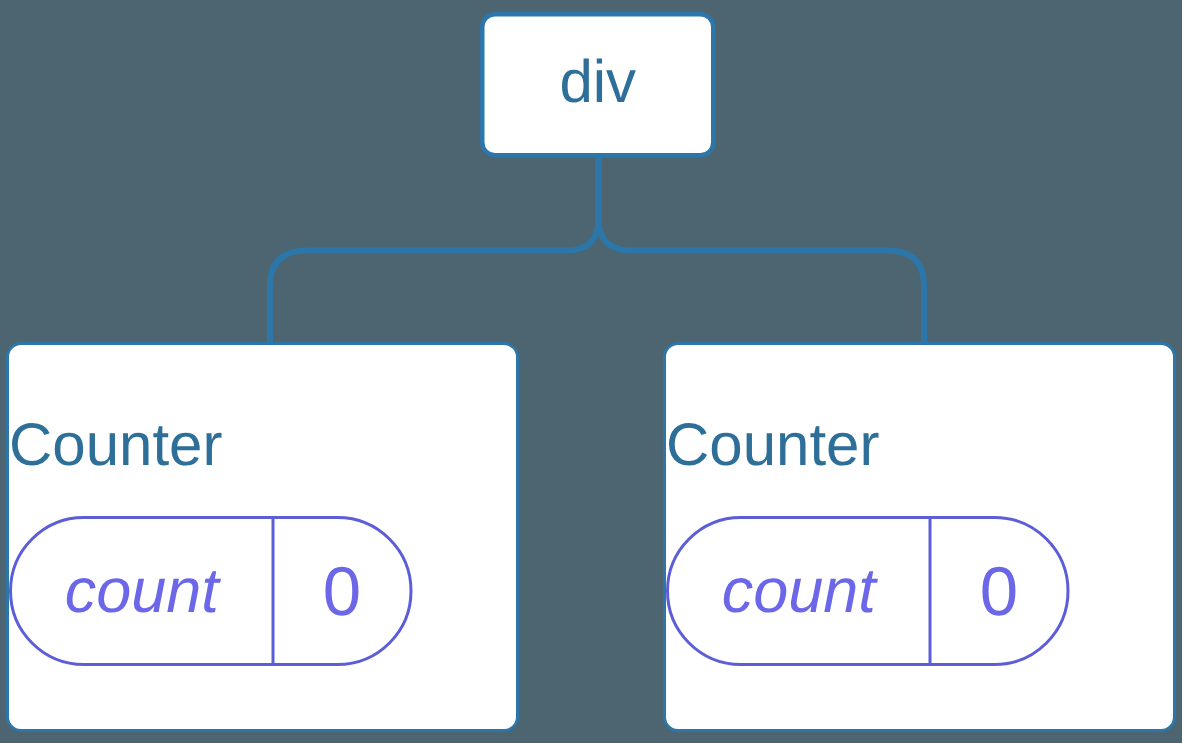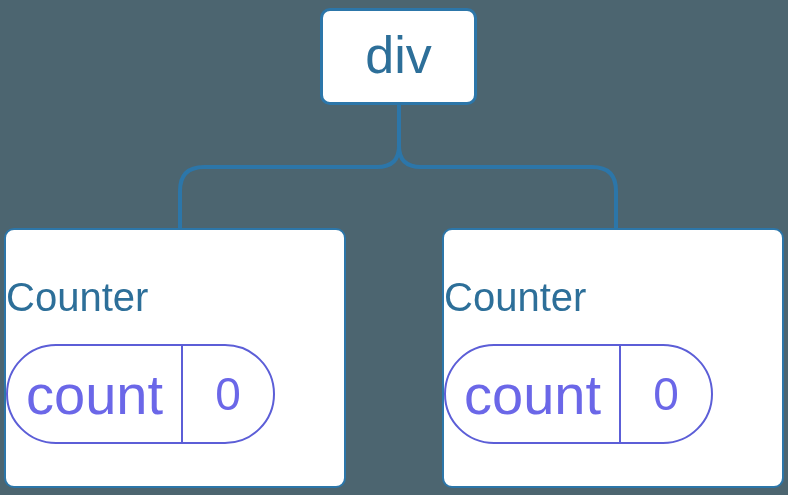--- a/index.html
+++ b/index.html
@@ -44,7 +44,7 @@
     z-index: 2;
   }
   .root-node .node-label {
-    font-size: 52px;
+    font-size: 40px;
     font-weight: 500;
     color: #2D6F99;
     line-height: 1;

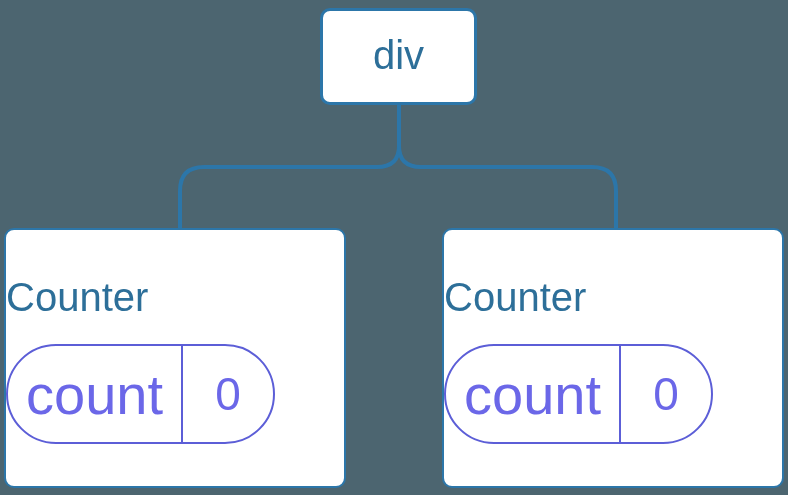--- a/index.html
+++ b/index.html
@@ -90,8 +90,9 @@
     display: flex;
     align-items: center;
     justify-content: center;
-    font-size: 56px;
+    font-size: 42px;
     color: #6B67E8;
+    font-style: italic;
   }
   .pill-value {
     flex: 1 1 auto;

